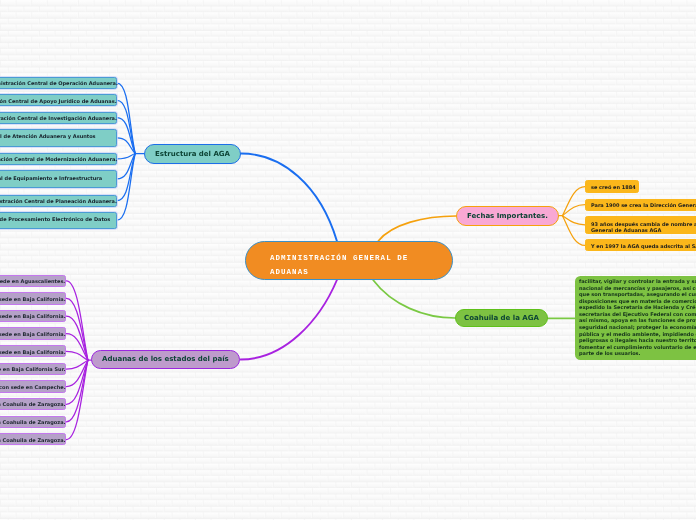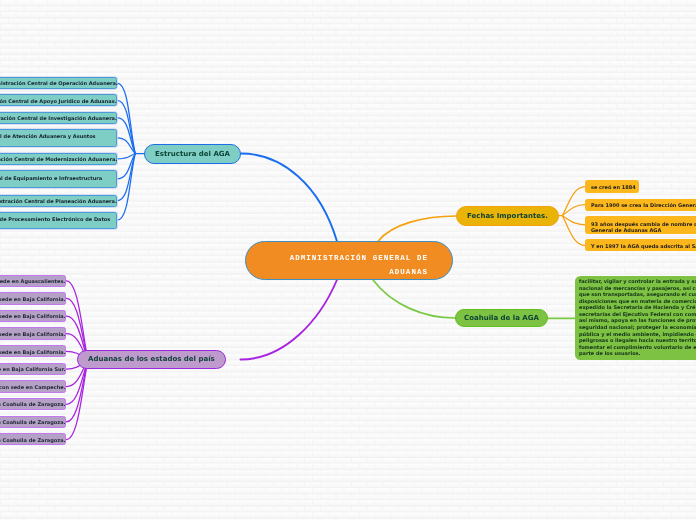--- a/index.html
+++ b/index.html
@@ -10,7 +10,7 @@
   #wall{position:absolute;left:0;top:0;width:696px;height:520px;}
   #edges{position:absolute;left:0;top:0;width:696px;height:520px;}
   .node{position:absolute;box-sizing:border-box;display:flex;align-items:center;
-        justify-content:center;text-align:right;}
+        justify-content:center;text-align:left;}
   .node span{display:block;will-change:transform;}
 
   

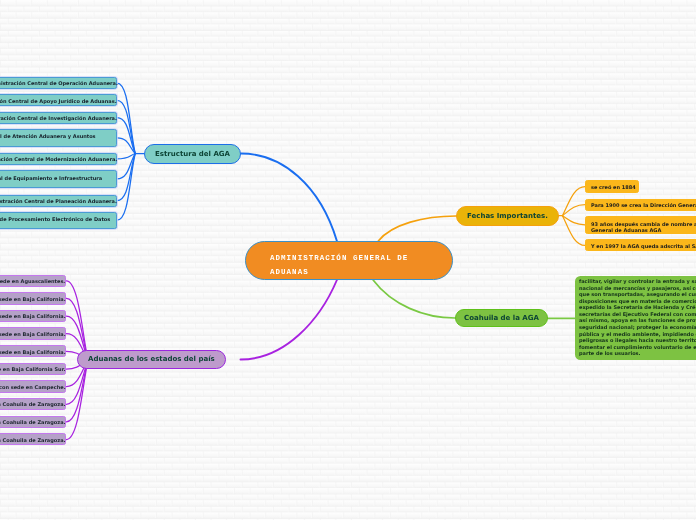--- a/index.html
+++ b/index.html
@@ -22,7 +22,7 @@
   
   .l1{border-radius:11px;font-size:7px;font-weight:bold;color:#0d4435;}
   #n-estructura{left:144px;top:143.5px;width:97px;height:20px;background:#7fcec6;border:1.7px solid #1d6fe8;}
-  #n-fechas{left:456px;top:206px;width:103px;height:20px;background:#eab308;border:1.7px solid #f5a10d;}
+  #n-fechas{left:456px;top:206px;width:103px;height:20px;background:#f9a8d4;border:1.7px solid #f5a10d;}
   #n-funciones{left:455px;top:308.5px;width:93px;height:18.5px;background:#7dc242;border:1.7px solid #5fc01a;}
   #n-aduanas{left:77px;top:349.5px;width:149px;height:19.5px;background:#be9bcc;border:1.7px solid #9b27de;}
 

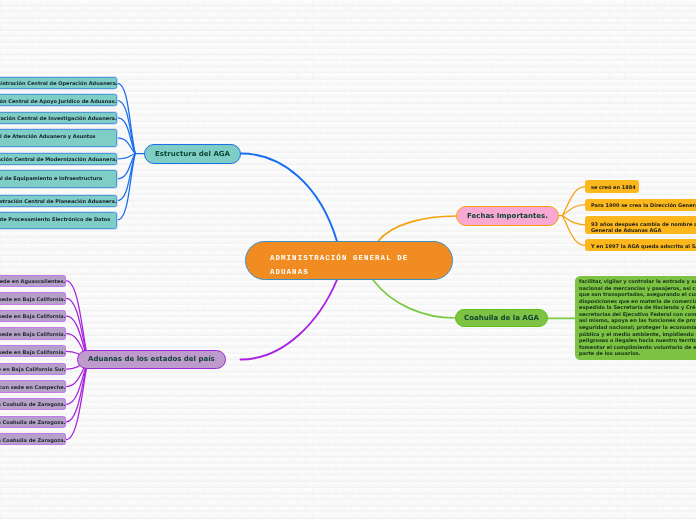--- a/index.html
+++ b/index.html
@@ -24,7 +24,7 @@
   #n-estructura{left:144px;top:143.5px;width:97px;height:20px;background:#7fcec6;border:1.7px solid #1d6fe8;}
   #n-fechas{left:456px;top:206px;width:103px;height:20px;background:#f9a8d4;border:1.7px solid #f5a10d;}
   #n-funciones{left:455px;top:308.5px;width:93px;height:18.5px;background:#7dc242;border:1.7px solid #5fc01a;}
-  #n-aduanas{left:77px;top:349.5px;width:149px;height:19.5px;background:#be9bcc;border:1.7px solid #9b27de;}
+  #n-aduanas{left:91px;top:349.5px;width:149px;height:19.5px;background:#be9bcc;border:1.7px solid #9b27de;}
 
   
   .leaf{font-size:5px;font-weight:bold;color:#16212b;border-radius:2.4px;

